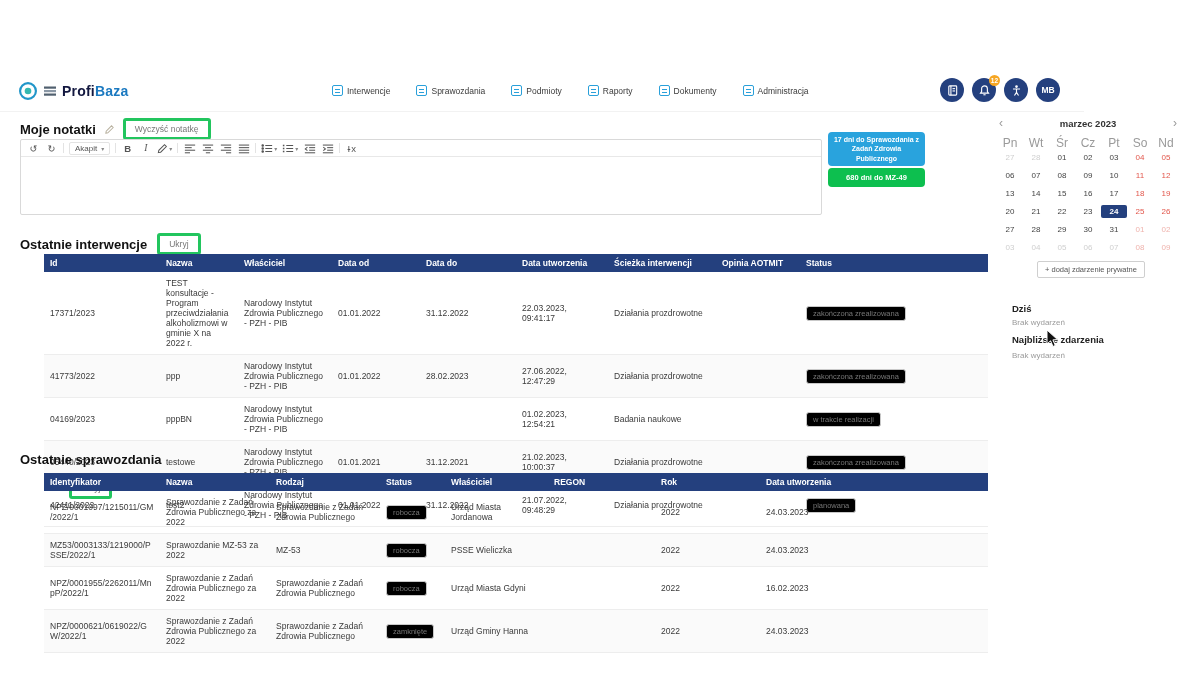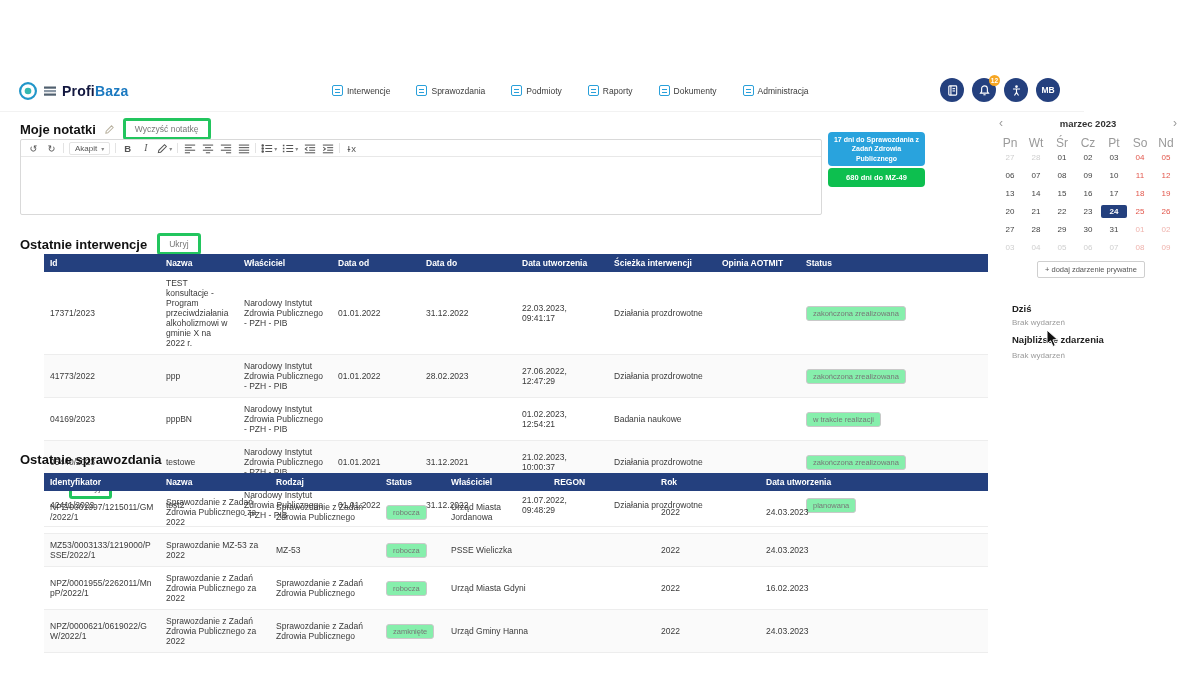--- a/index.html
+++ b/index.html
@@ -55,7 +55,7 @@
   tbody tr:nth-of-type(even) { background:#fafafa; }
   tbody tr { cursor:pointer; }
   .cell-id { overflow-wrap:anywhere; }
-  .badge { display:inline-block; border:1px solid #c9c9c9; color:#777; border-radius:3px; padding:2px 6px; font-size:7.5px; background:#86efac; white-space:nowrap; }
+  .badge { display:inline-block; border:1px solid #c9c9c9; color:#777; border-radius:3px; padding:2px 6px; font-size:7.5px; background:#000000; white-space:nowrap; }
 
   
   .cal-nav { position:absolute; left:993px; top:117px; width:190px; display:flex; align-items:center; justify-content:space-between; padding:0 6px; }

